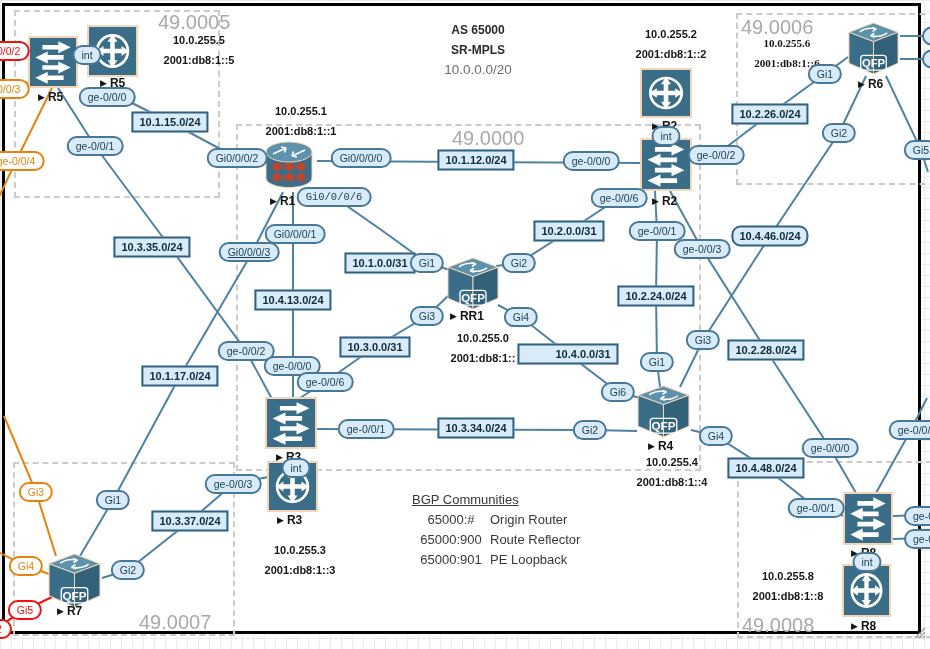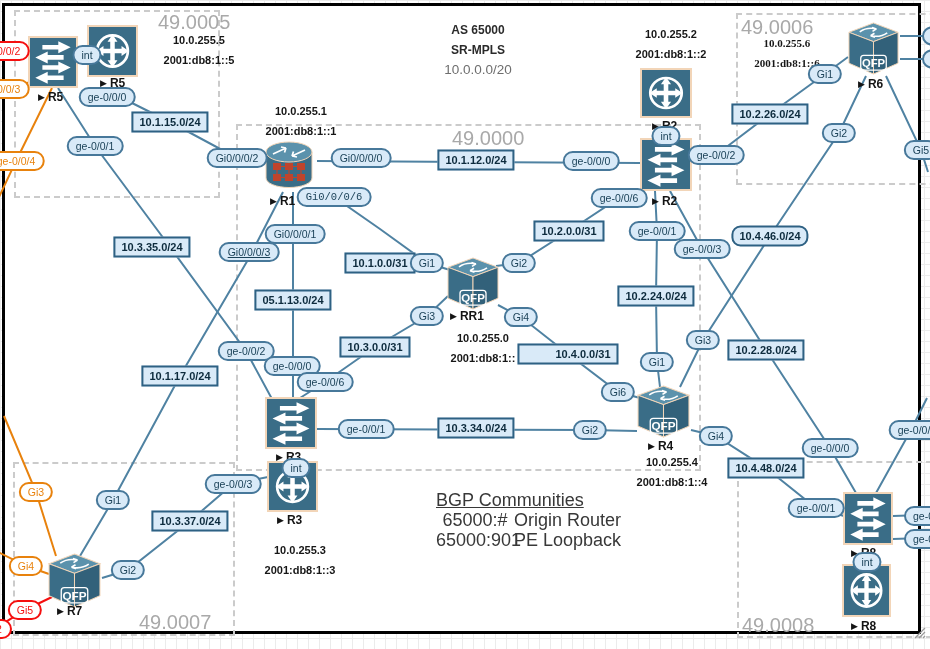--- a/index.html
+++ b/index.html
@@ -272,7 +272,7 @@
     <div class="netlabel" style="left: 770px; top: 236px; border-radius: 9px;">10.4.46.0/24</div>
     <div class="netlabel" style="left: 656px; top: 296px;">10.2.24.0/24</div>
     <div class="netlabel" style="left: 152px; top: 247px; text-align: right;">10.3.35.0/24</div>
-    <div class="netlabel" style="left: 293px; top: 300px;">05.1.13.0/24</div>
+    <div class="netlabel" style="left: 293px; top: 300px;">10.4.13.0/24</div>
     <div class="netlabel" style="left: 375px; top: 347px;">10.3.0.0/31</div>
     <div class="netlabel" style="left: 568px; top: 354px; padding-left: 36px;">10.4.0.0/31</div>
     <div class="netlabel" style="left: 766px; top: 350px;">10.2.28.0/24</div>

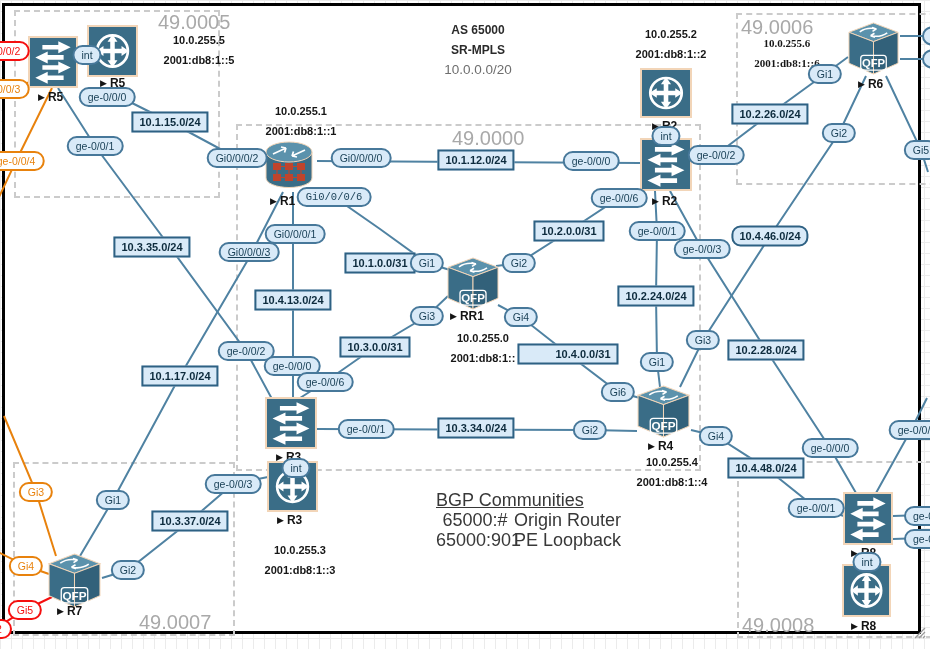--- a/index.html
+++ b/index.html
@@ -36,7 +36,7 @@
     text-align:center;z-index:3;white-space:nowrap;}
   .title-block .t1{font-weight:bold;font-size:12px;color:#2b2b2b;line-height:20px;}
   .title-block .t2{font-size:13.5px;color:#6e6e6e;line-height:20px;}
-  .legend{position:absolute;left:436px;top:490px;z-index:3;font-size:18px;color:#383838;line-height:20px;}
+  .legend{position:absolute;left:412px;top:490px;z-index:3;font-size:13px;color:#383838;line-height:20px;}
   .legend .hd{text-decoration:underline;}
   .legend .row .c{display:inline-block;width:78px;text-align:center;}
   #grip{position:absolute;left:912px;top:625px;z-index:7;}

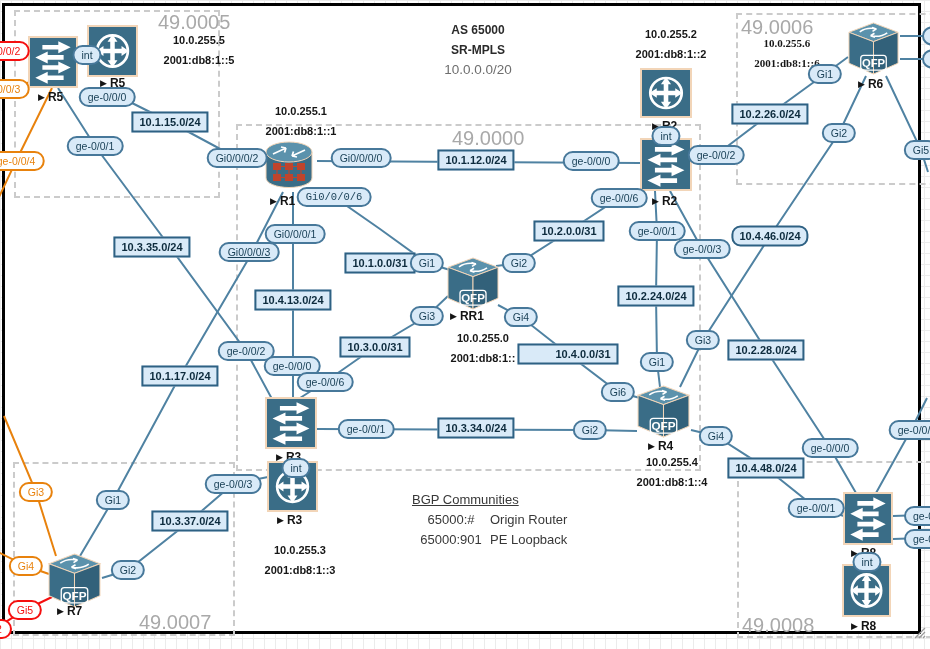--- a/index.html
+++ b/index.html
@@ -87,6 +87,9 @@
     <div class="hd">BGP Communities</div>
     <div class="row">
       <span class="c">65000:#</span><span>Origin Router</span>
+    </div>
+    <div class="row">
+      <span class="c">65000:900</span><span>Route Reflector</span>
     </div>
     <div class="row">
       <span class="c">65000:901</span><span>PE Loopback</span>

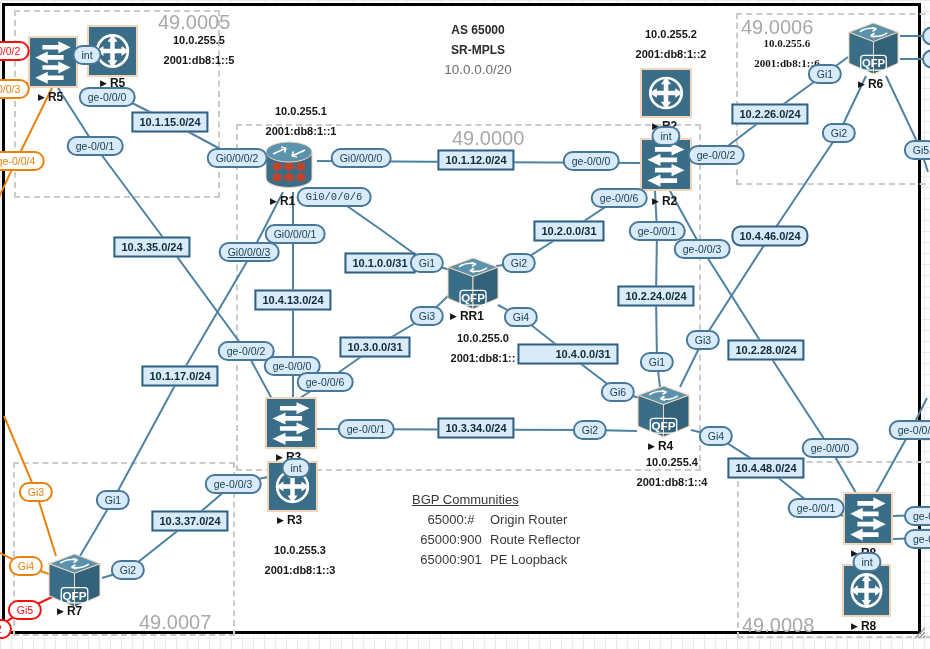--- a/index.html
+++ b/index.html
@@ -136,6 +136,10 @@
     <div class="caption" style="left: 300px; top: 540px;">
       <div>10.0.255.3</div>
       <div>2001:db8:1::3</div>
+    </div>
+    <div class="caption" style="left: 788px; top: 566px;">
+      <div>10.0.255.8</div>
+      <div>2001:db8:1::8</div>
     </div>
     <div class="node boxed" style="left: 28px; top: 36px; width: 50px; height: 52px;">
       <svg viewBox="0 0 52 52" width="100%" height="100%" preserveAspectRatio="none">

